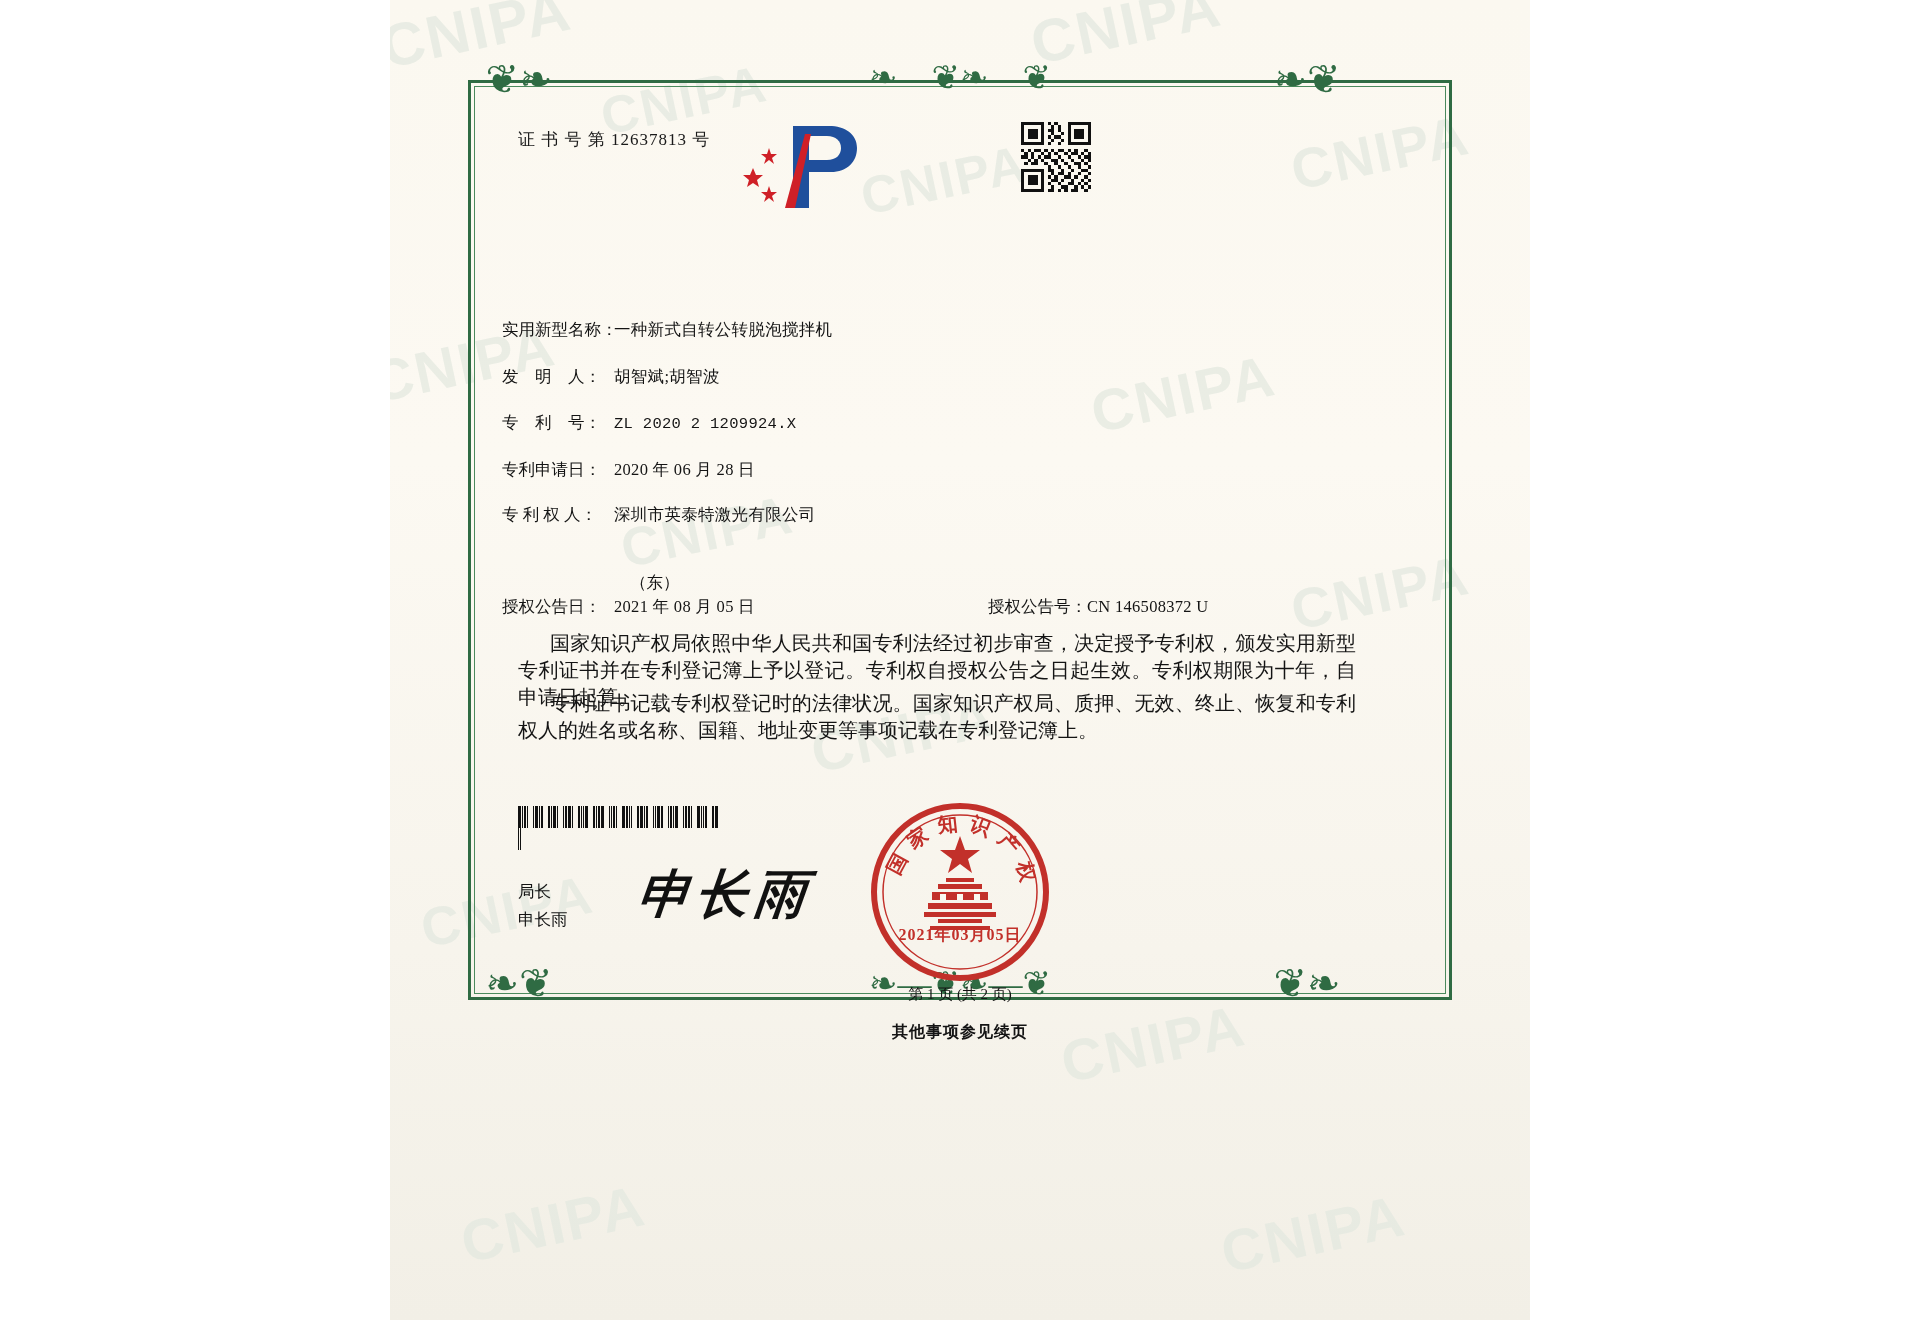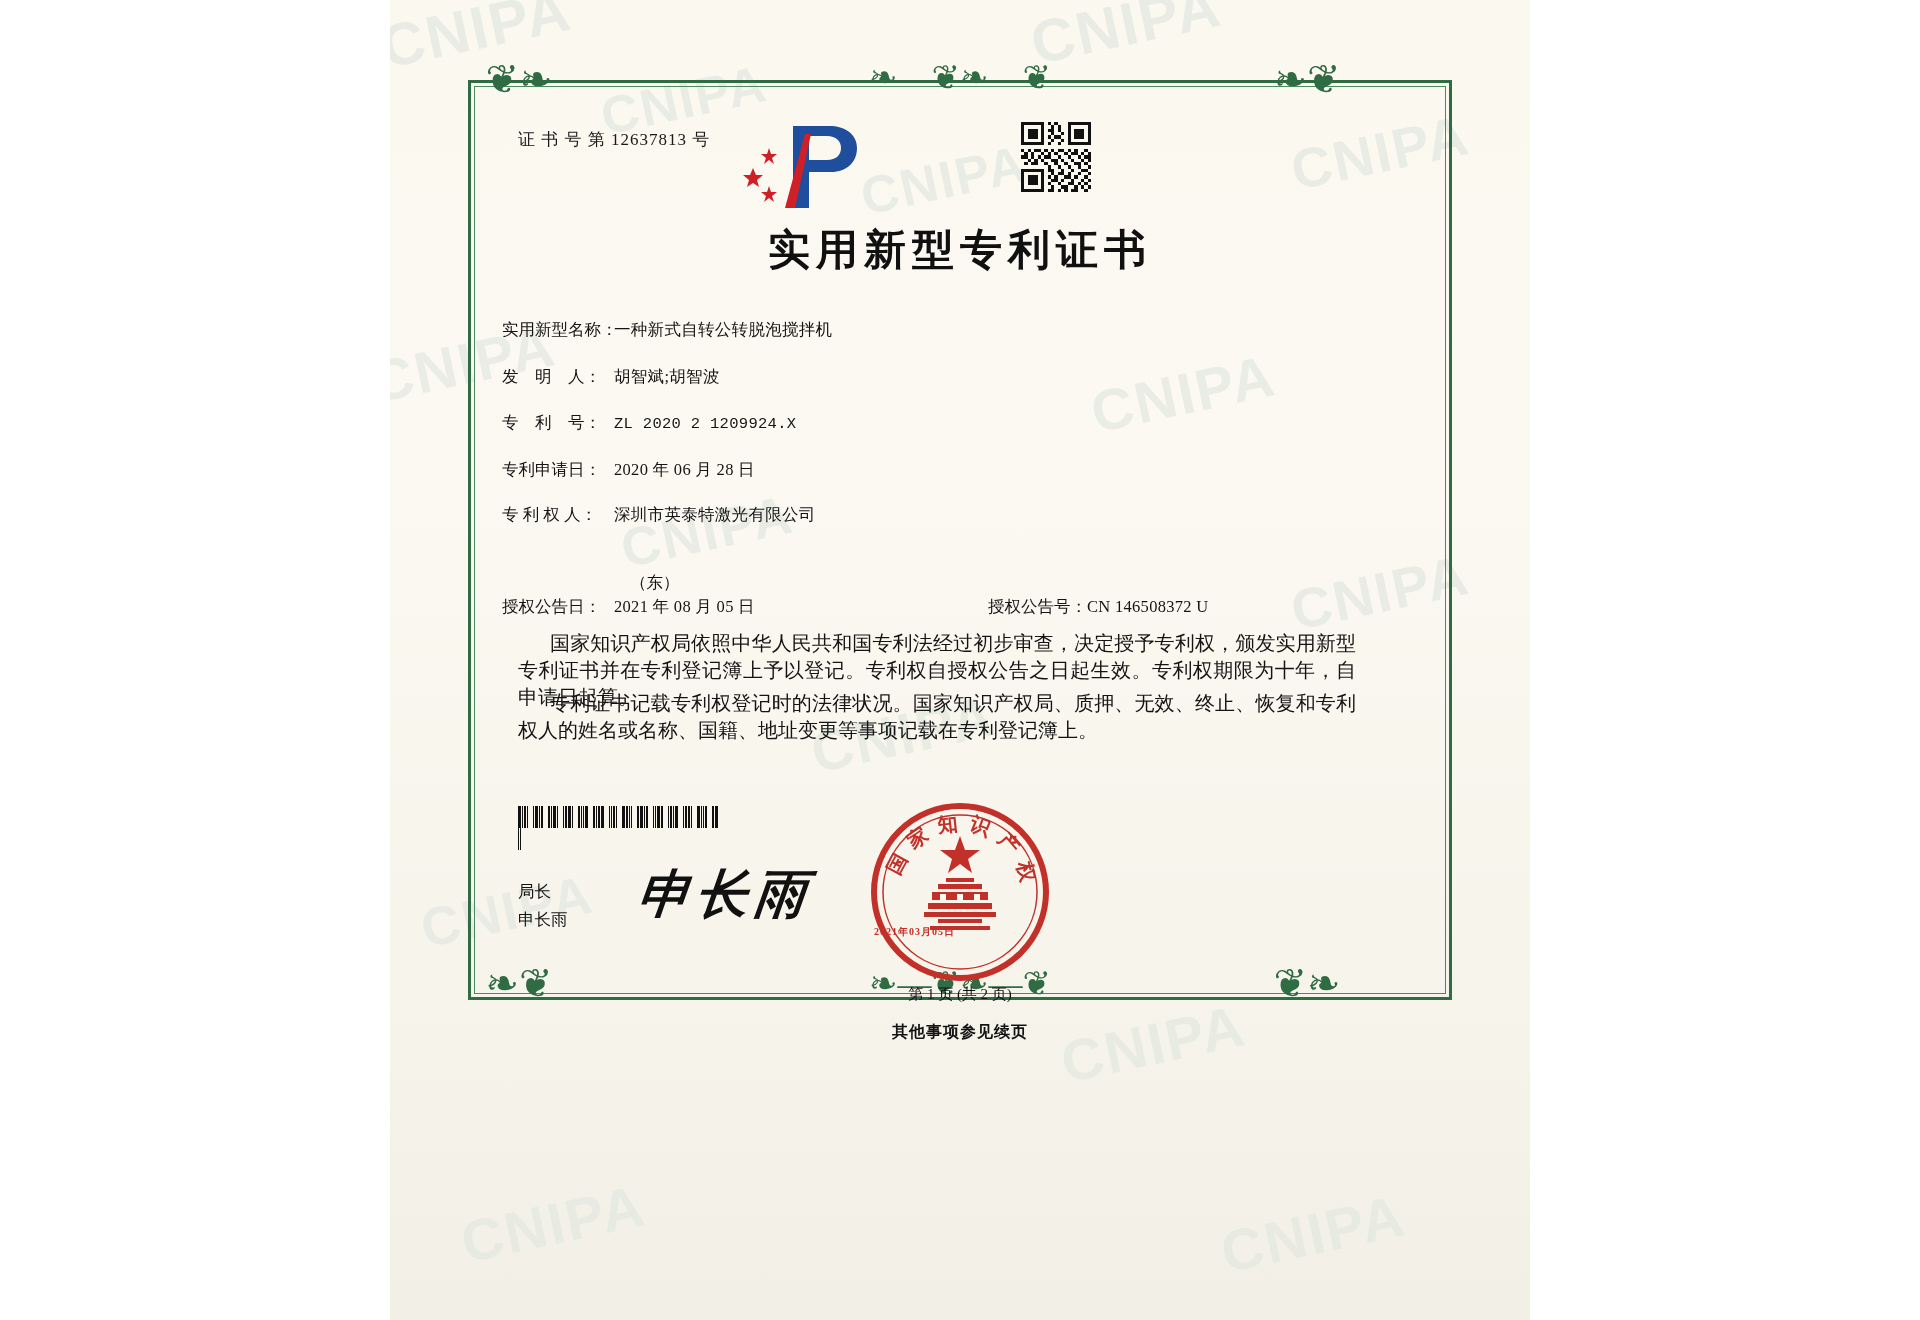--- a/index.html
+++ b/index.html
@@ -423,7 +423,6 @@
       </g>
     </svg>
 
-    <div id="main-title">实用新型专利证书</div>
 
     <div class="field" id="f-name">
       <span class="lbl">实用新型名称：</span><span class="val">一种新式自转公转脱泡搅拌机</span>

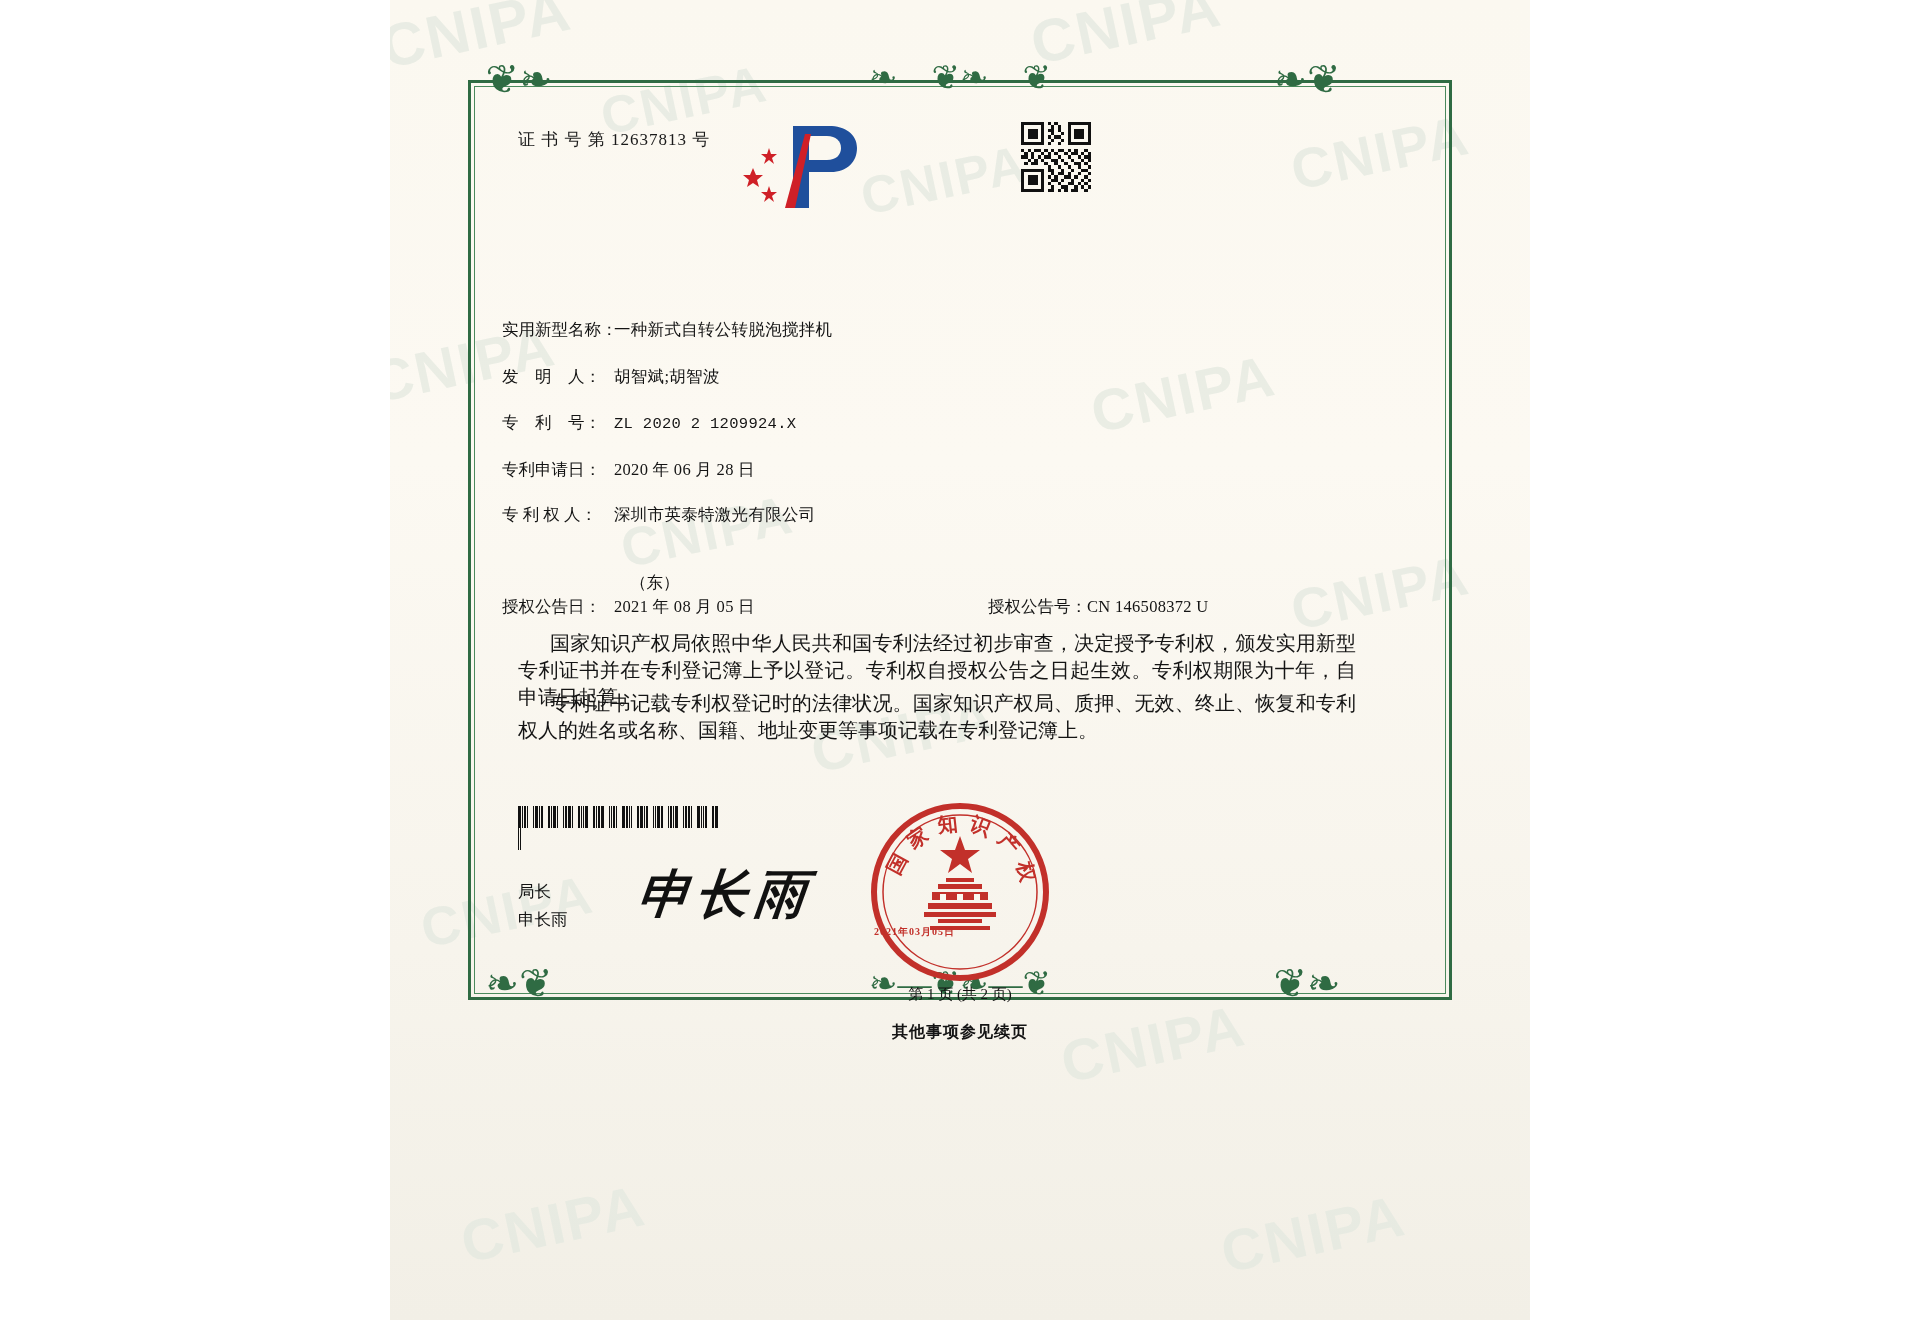--- a/index.html
+++ b/index.html
@@ -234,8 +234,9 @@
     left: 484px;
     top: 925px;
     width: 172px;
+    text-align: center;
     color: #c2302a;
-    font-size: 10px;
+    font-size: 16px;
     letter-spacing: 1px;
     font-weight: 700;
   }

